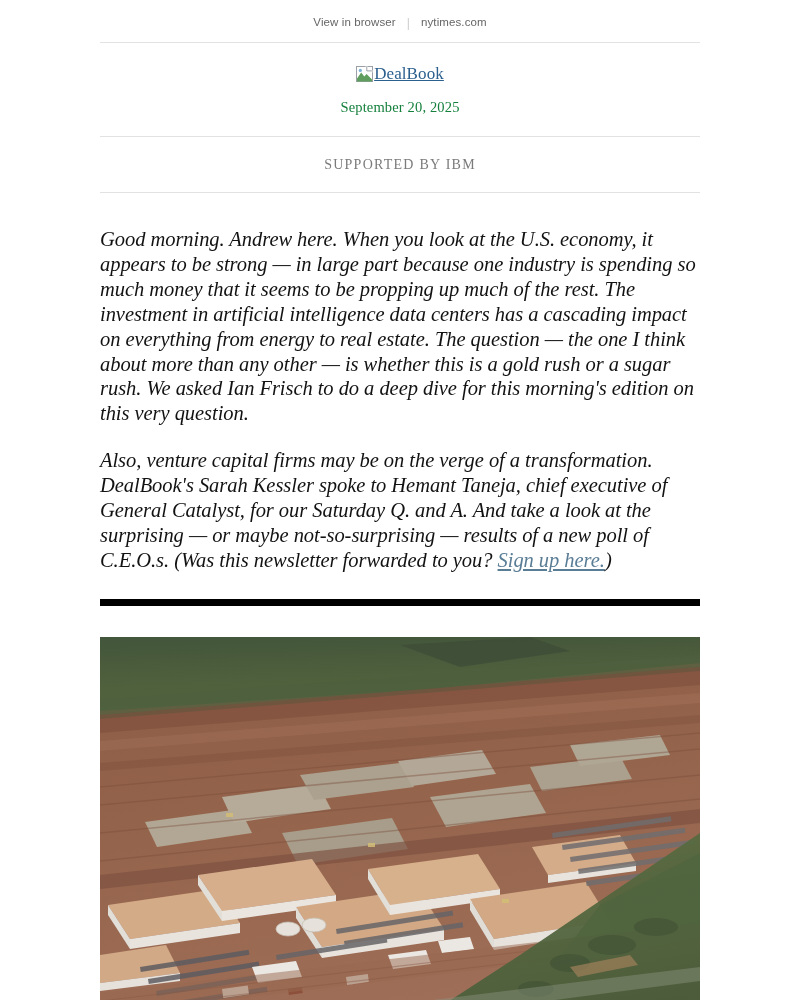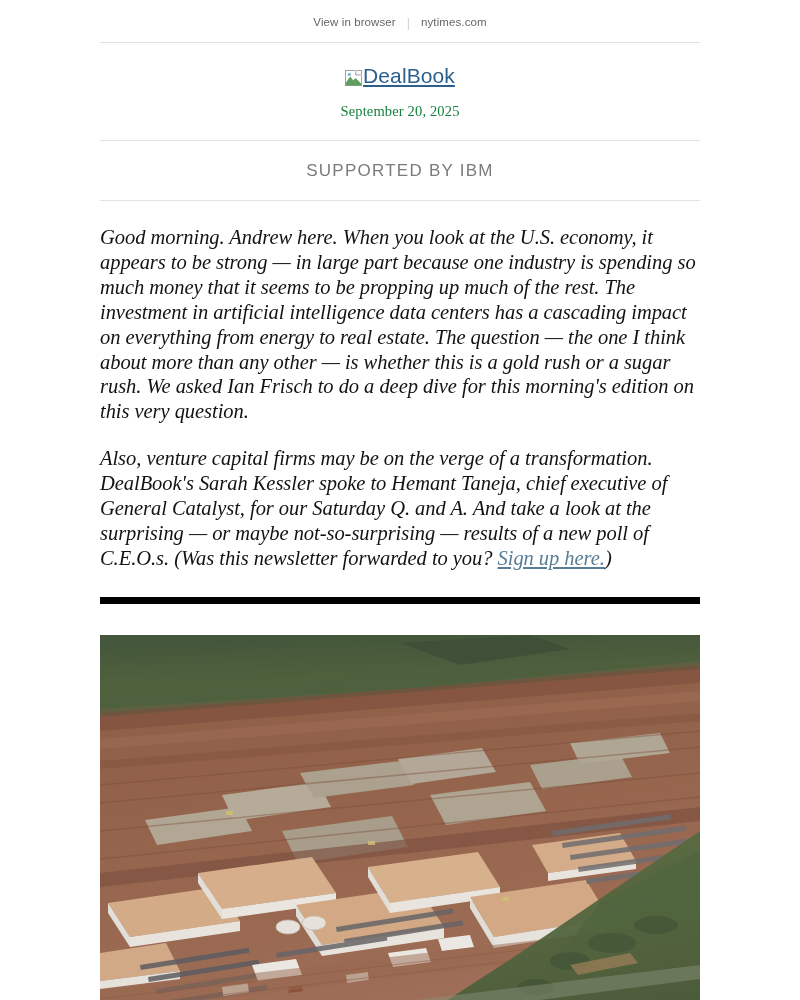--- a/index.html
+++ b/index.html
@@ -70,8 +70,8 @@
     margin-right: 1px;
   }
   .broken-label {
-    font-family: Liberation Sans, sans-serif;
-    font-size: 21px;
+    font-family: Liberation Serif, serif;
+    font-size: 17px;
     color: #2b5f8e;
     text-decoration: underline;
     letter-spacing: .1px;

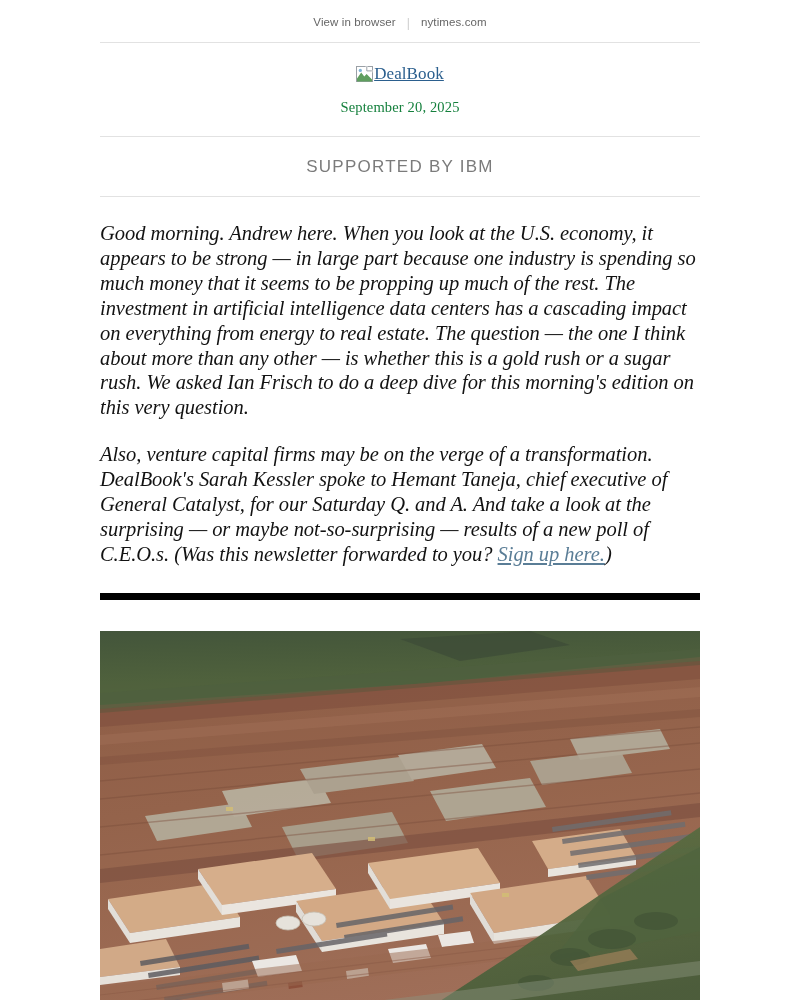--- a/index.html
+++ b/index.html
@@ -89,8 +89,8 @@
   .sponsor {
     text-align: center;
     padding: 20px 0 19px;
-    font-family: Liberation Sans, sans-serif;
-    font-size: 17px;
+    font-family: Liberation Serif, serif;
+    font-size: 14px;
     letter-spacing: 1.25px;
     color: #7b7b7b;
   }

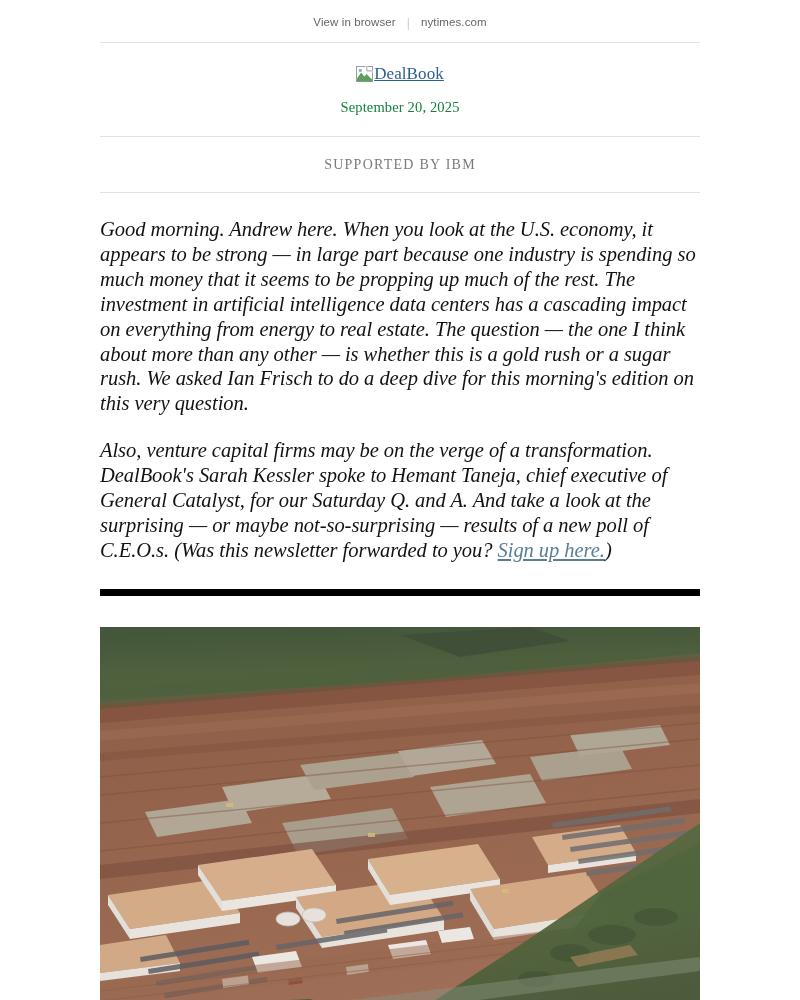--- a/index.html
+++ b/index.html
@@ -98,7 +98,7 @@
   
   .body-copy {
     width: 600px;
-    margin: 2px auto;
+    margin: 12px auto;
     padding-top: 22px;
   }
   .body-copy p {

